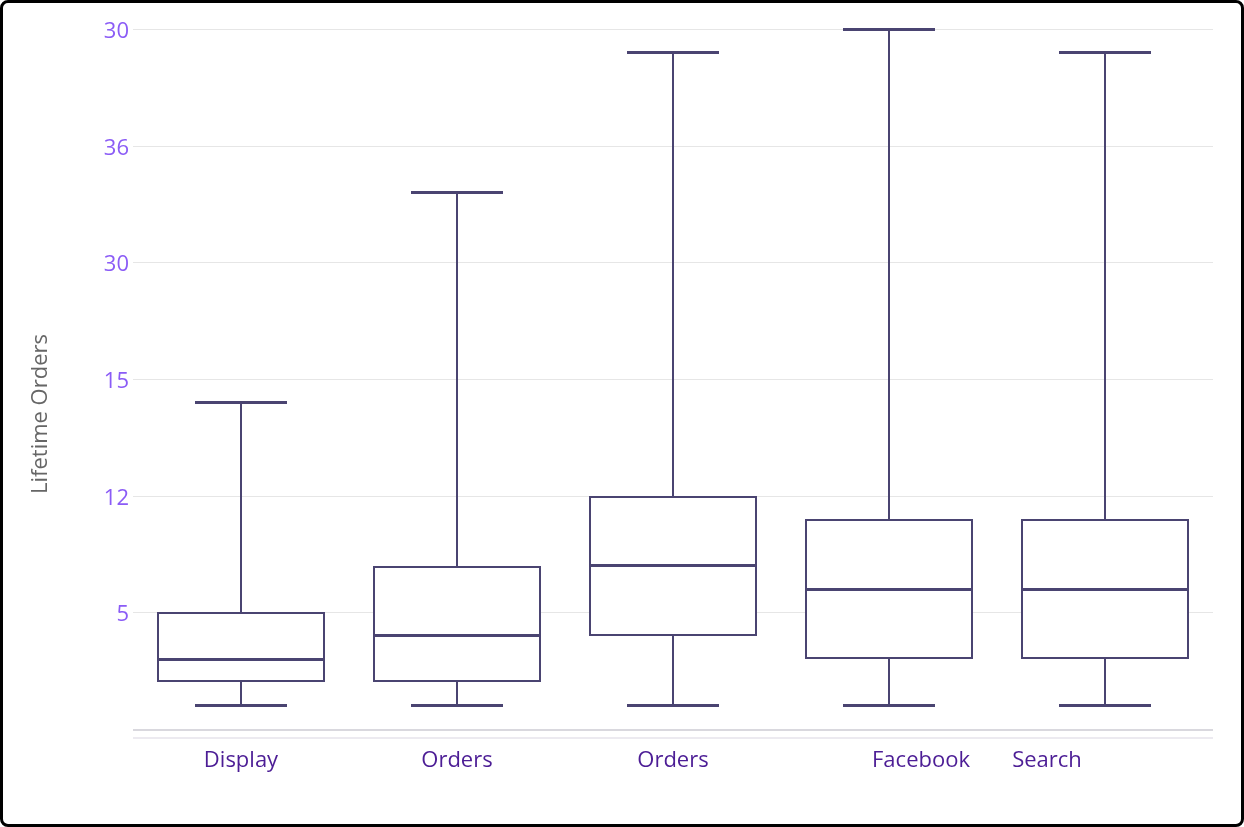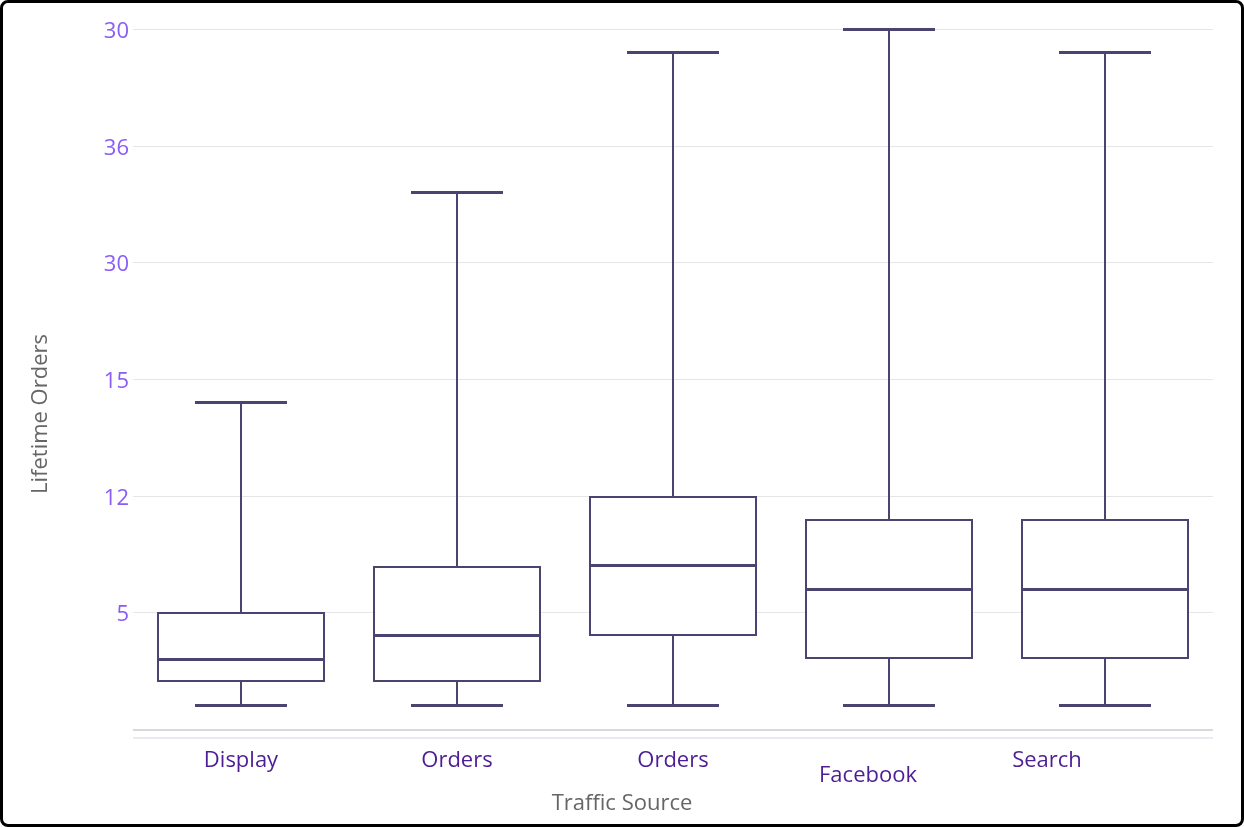--- a/index.html
+++ b/index.html
@@ -149,7 +149,7 @@
     <div class="x-tick-label" style="left: 238px;">Display</div>
     <div class="x-tick-label" style="left: 454px;">Orders</div>
     <div class="x-tick-label" style="left: 670px;">Orders</div>
-    <div class="x-tick-label" style="left: 865px; margin-top: 15px;">Facebook</div>
+    <div class="x-tick-label" style="left: 918px;">Facebook</div>
     <div class="x-tick-label" style="left: 1044px;">Search</div>
   </div>
 

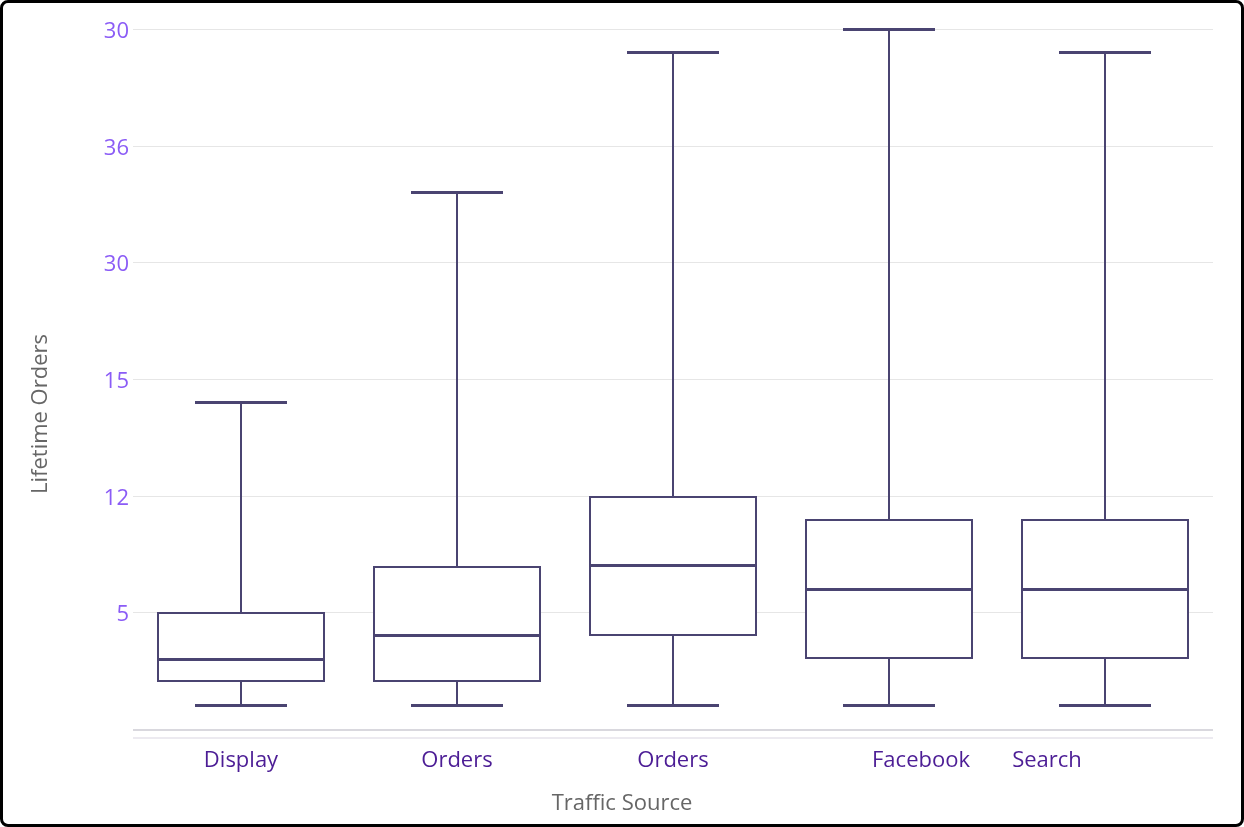--- a/index.html
+++ b/index.html
@@ -139,7 +139,6 @@
       <div class="box" style="left: 887.76px; width: 168.48px; top: 490px; height: 140px;"></div>
       <div class="median" style="left: 887.76px; width: 168.48px; top: 558.5px;"></div>
     </div>
-  <div class="x-axis-title">Traffic Source</div>
 <div class="y-tick-label" style="top: 609.333px;">5</div>
     <div class="y-tick-label" style="top: 492.667px;">12</div>
     <div class="y-tick-label" style="top: 376px;">15</div>

